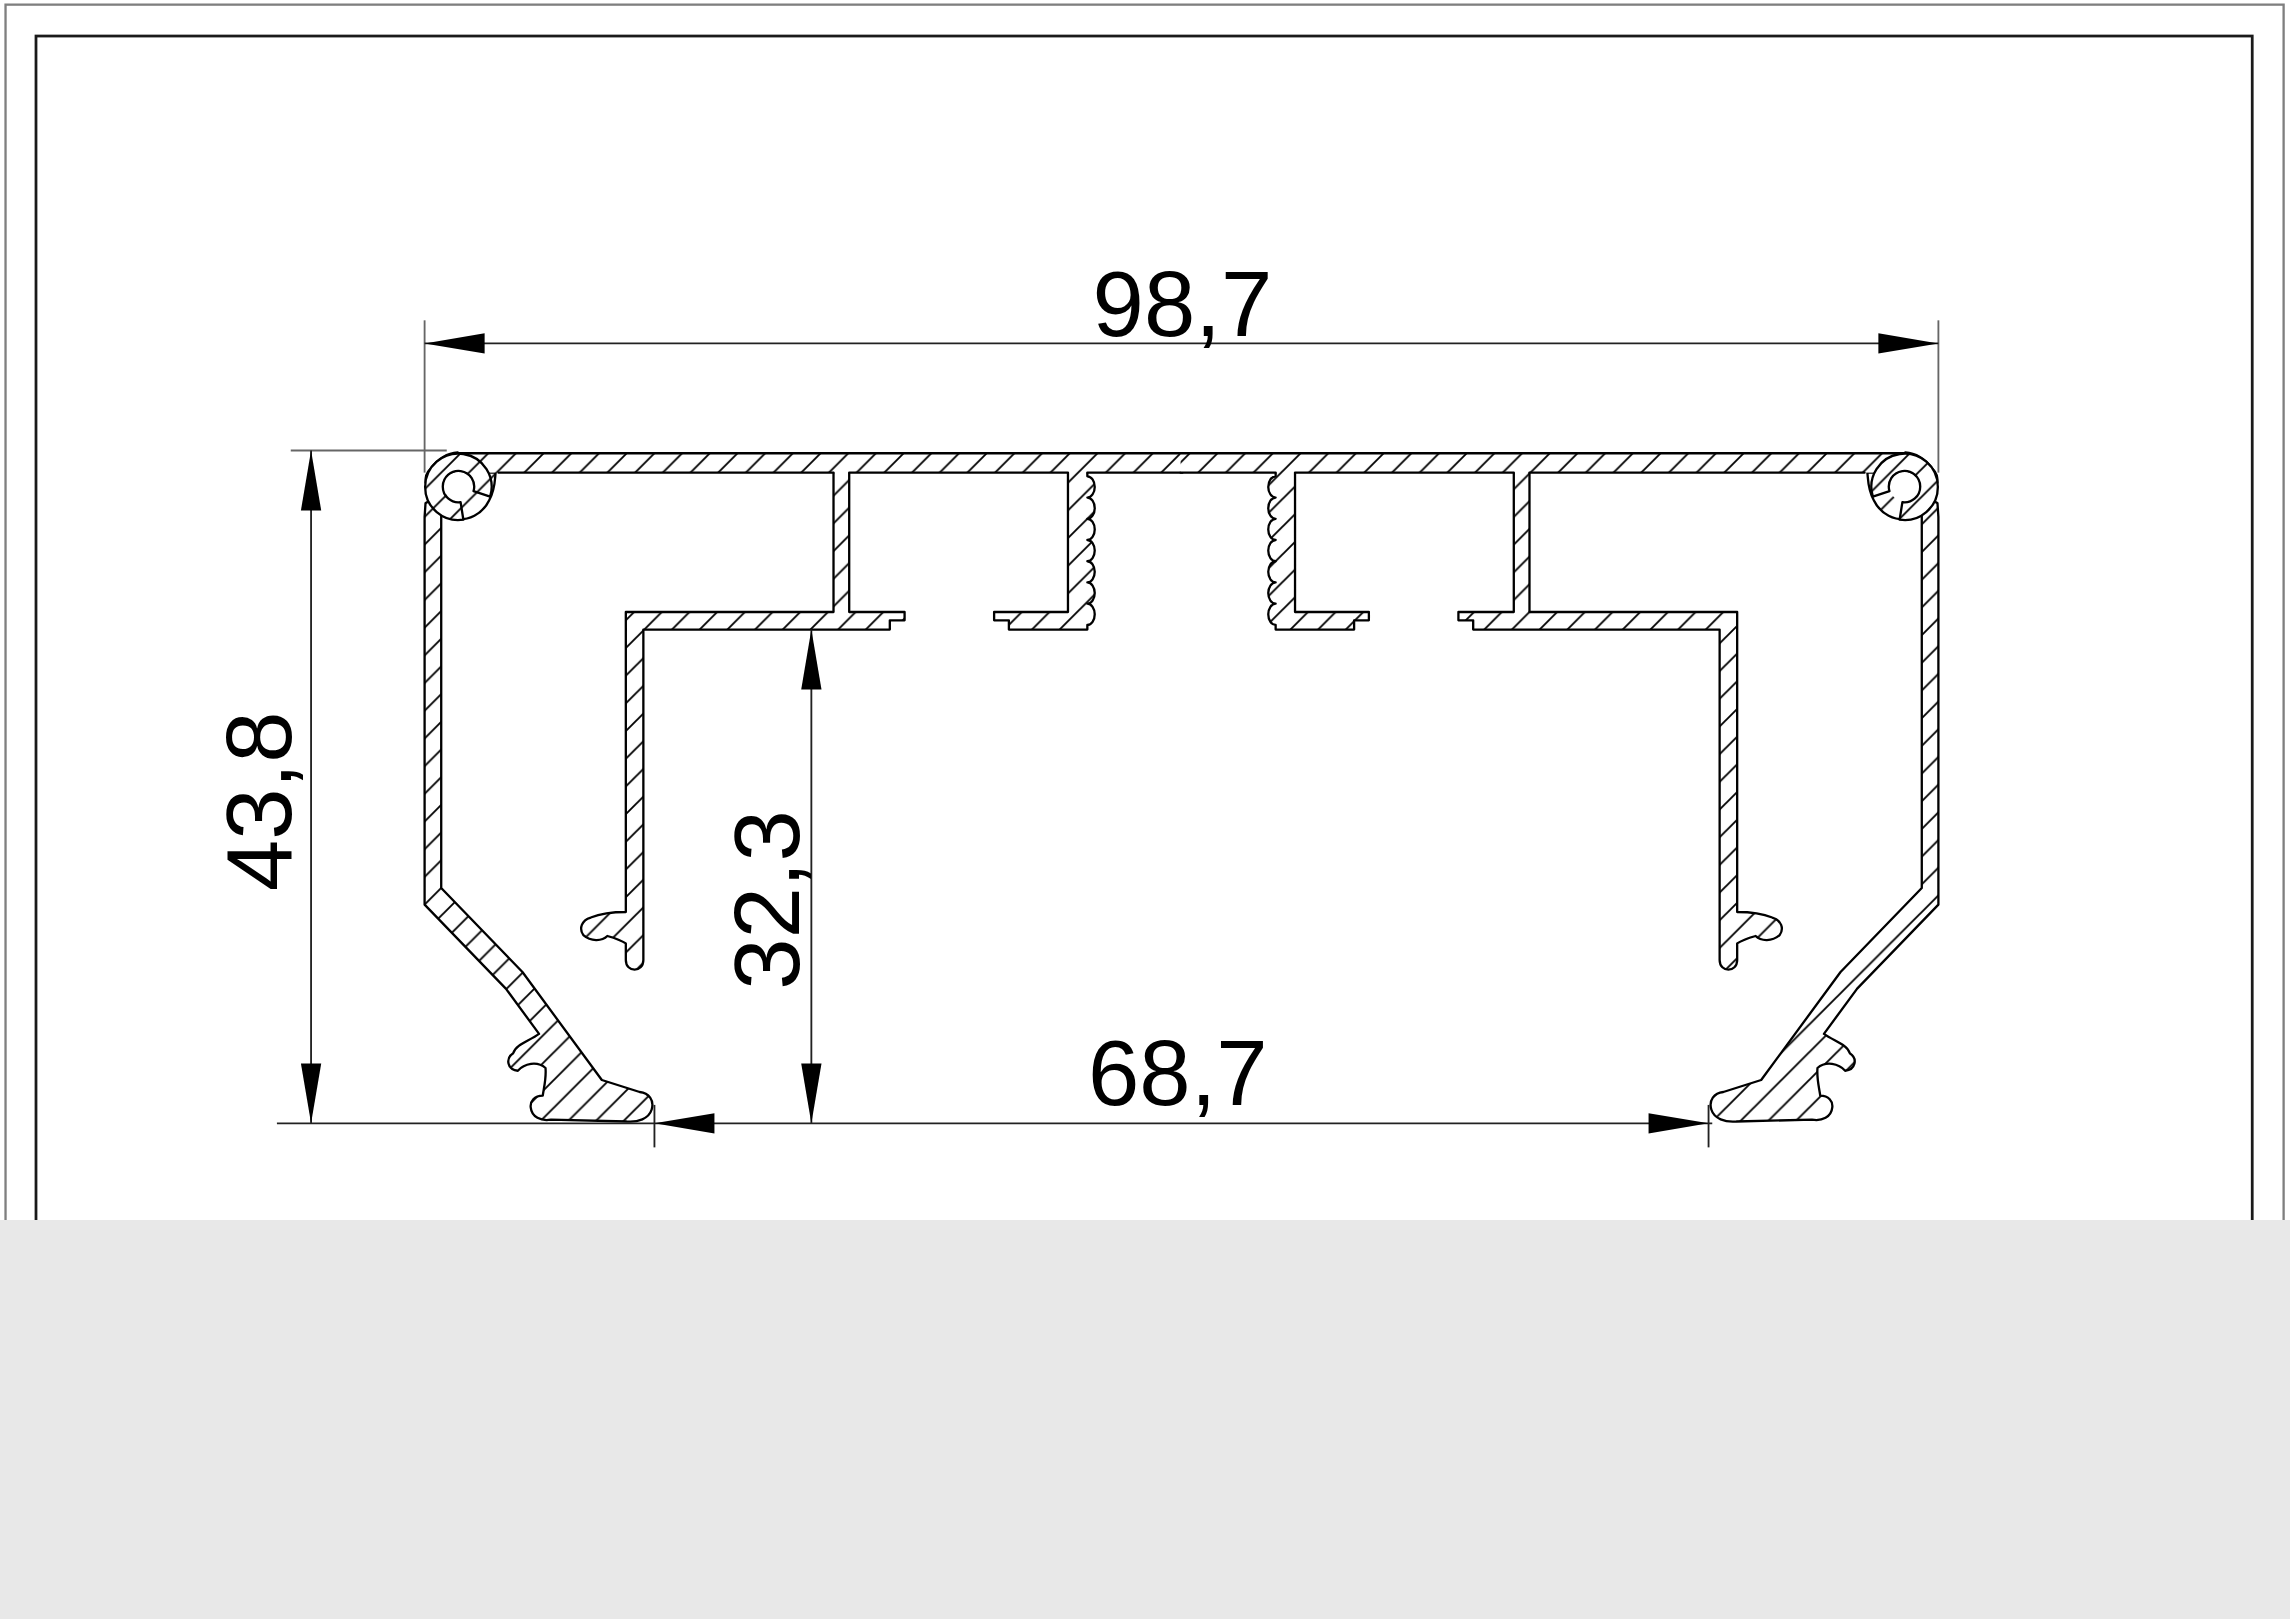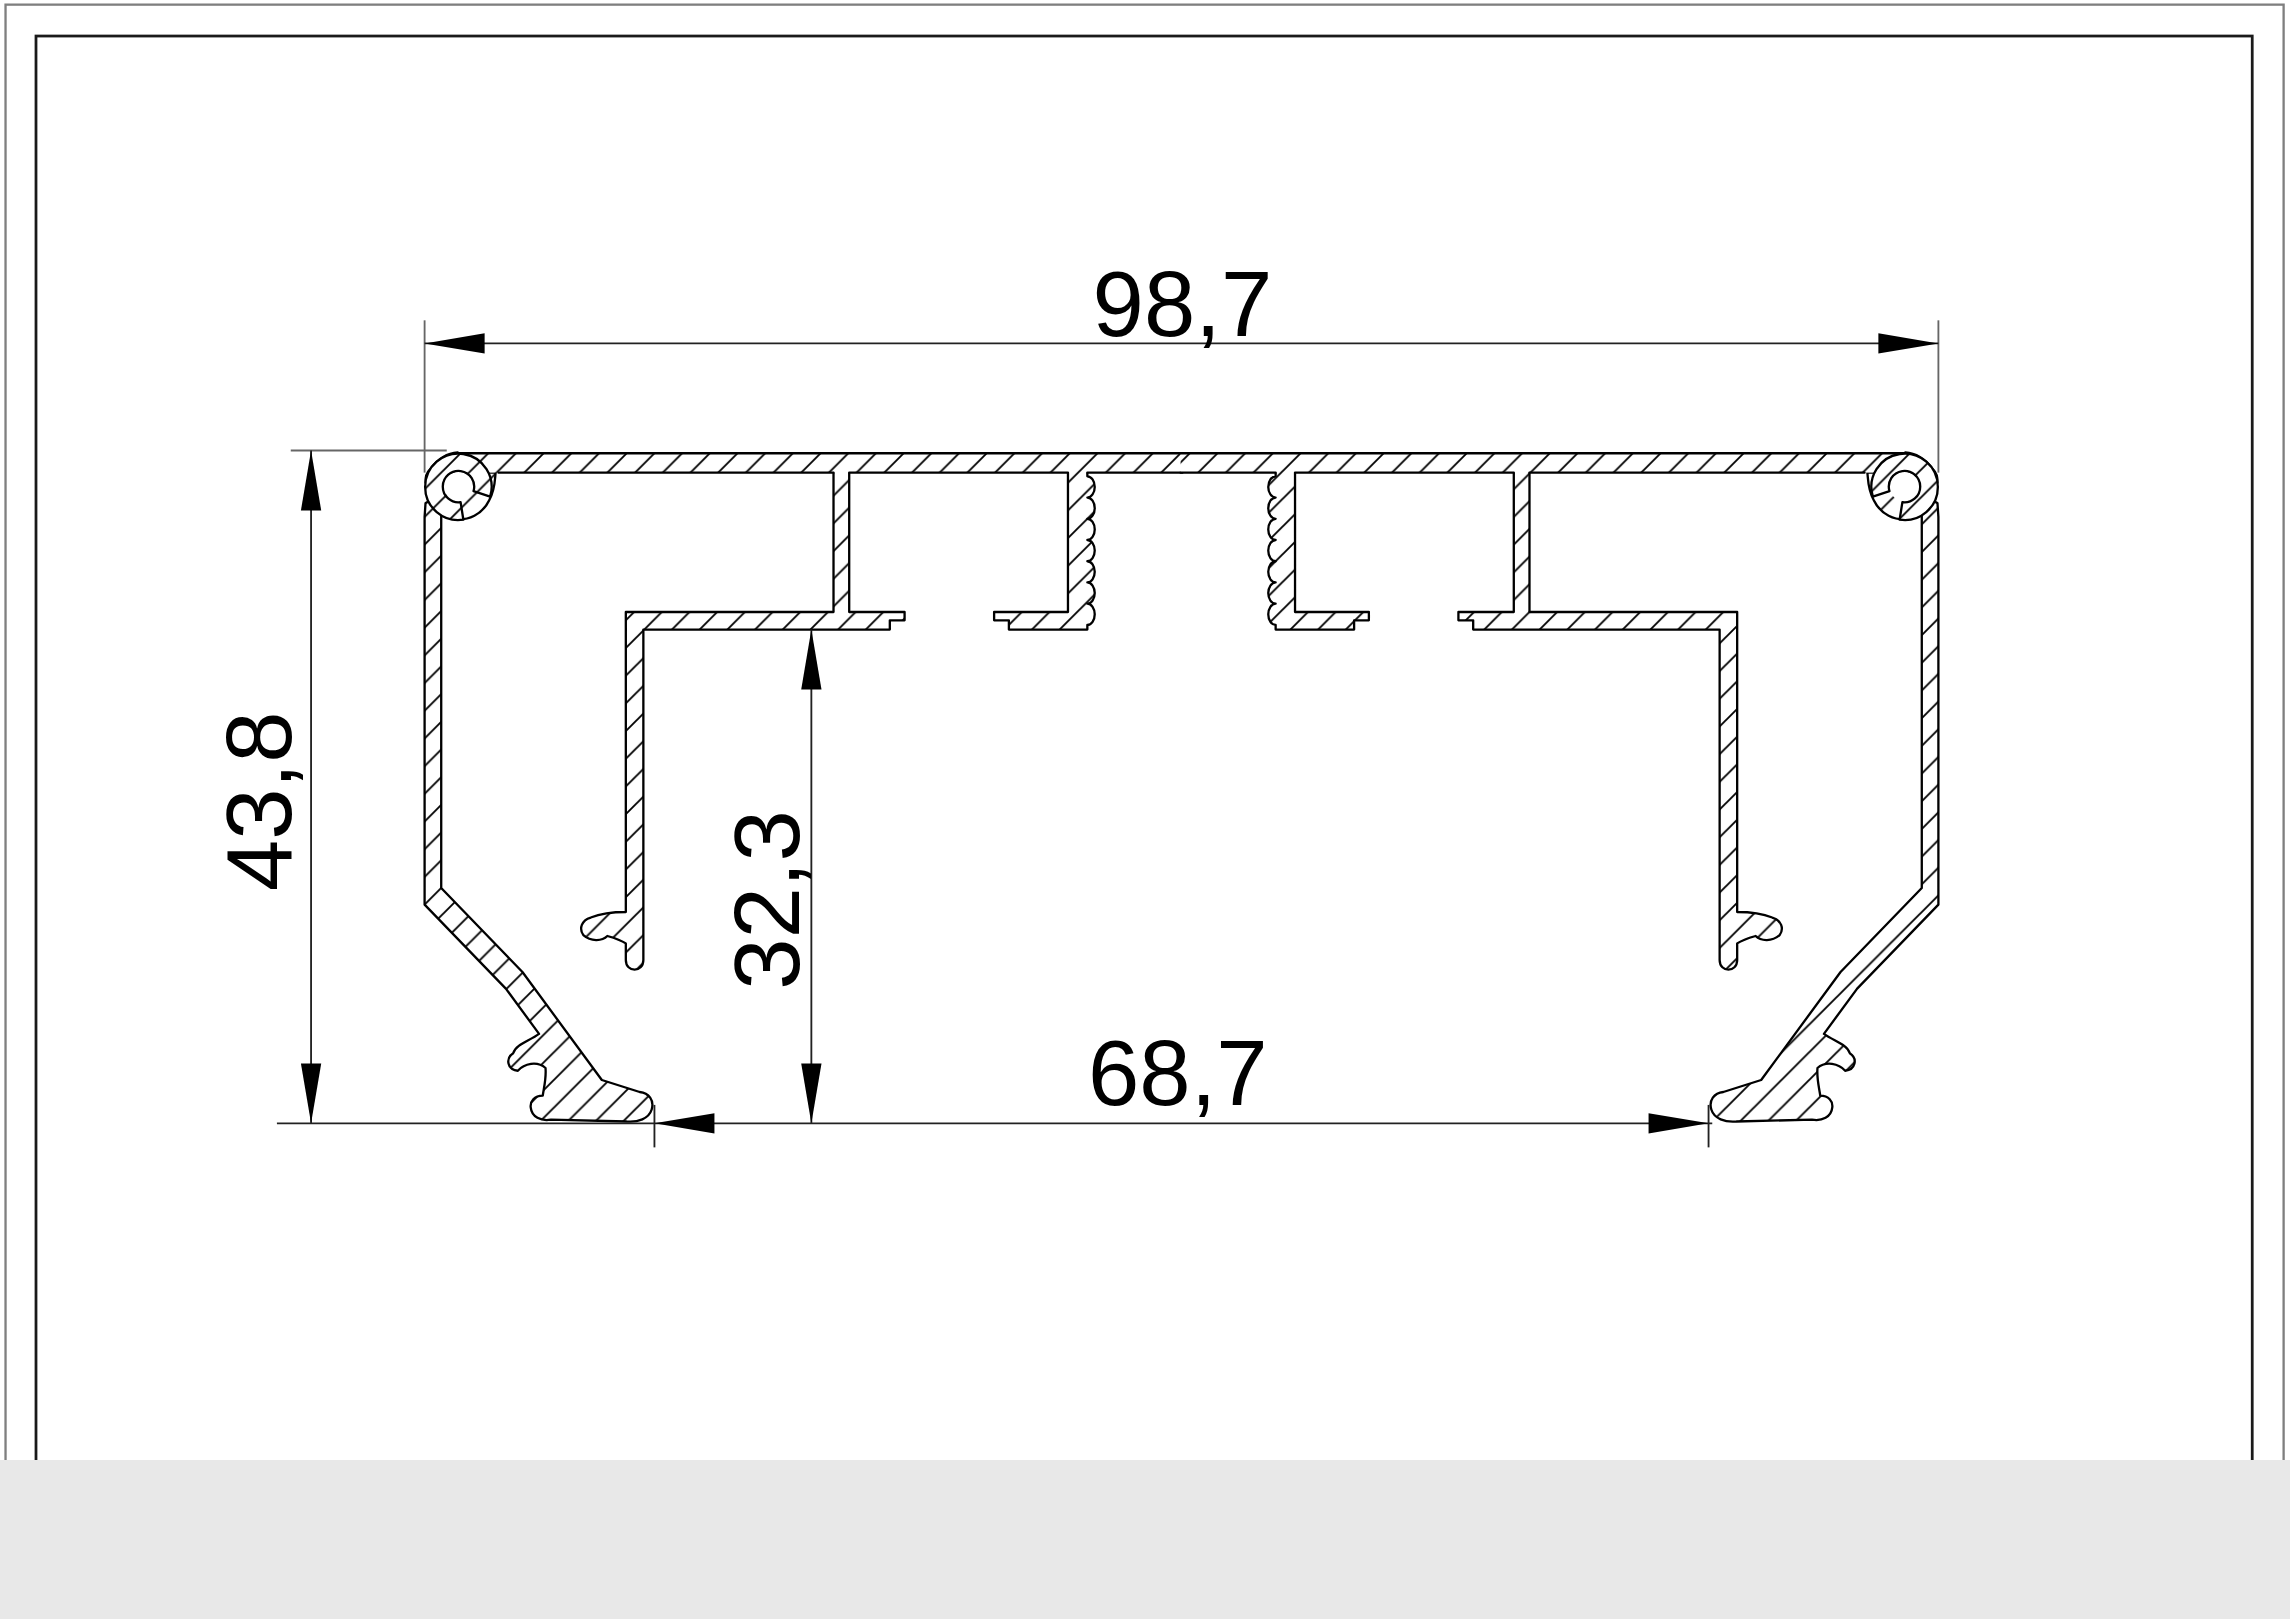--- a/index.html
+++ b/index.html
@@ -3,7 +3,7 @@
 <meta charset="utf-8">
 <style>
   html,body{margin:0;padding:0;background:#e8e8e8;}
-  .sheet{position:relative;width:2291px;height:1460px;background:#ffffff;
+  .sheet{position:relative;width:2291px;height:1220px;background:#ffffff;
          font-family:"Liberation Sans", sans-serif;overflow:hidden;}
   svg{position:absolute;left:0;top:0;}
   text{font-family:"Liberation Sans", sans-serif;}

